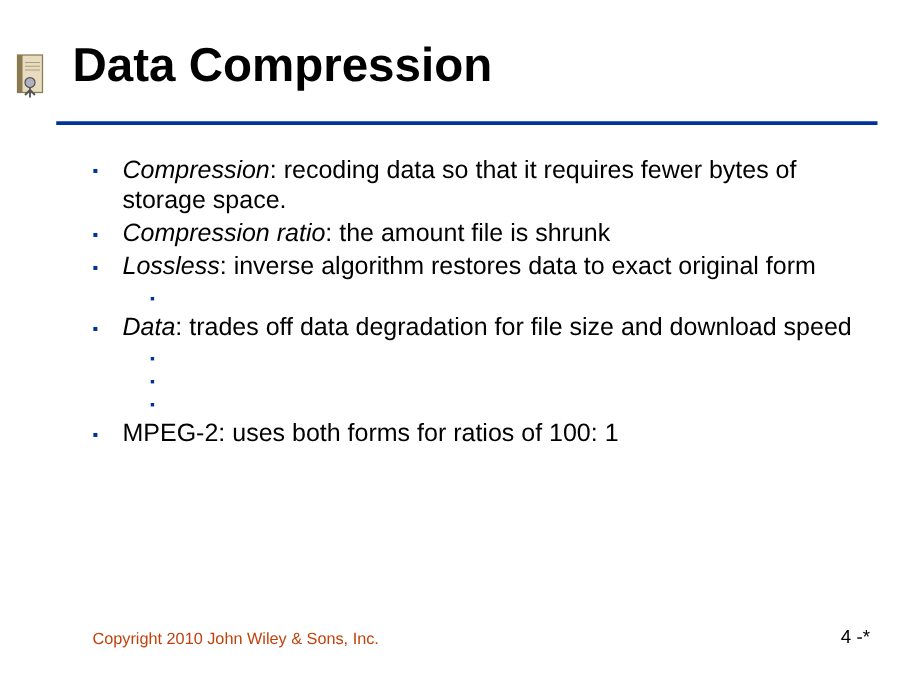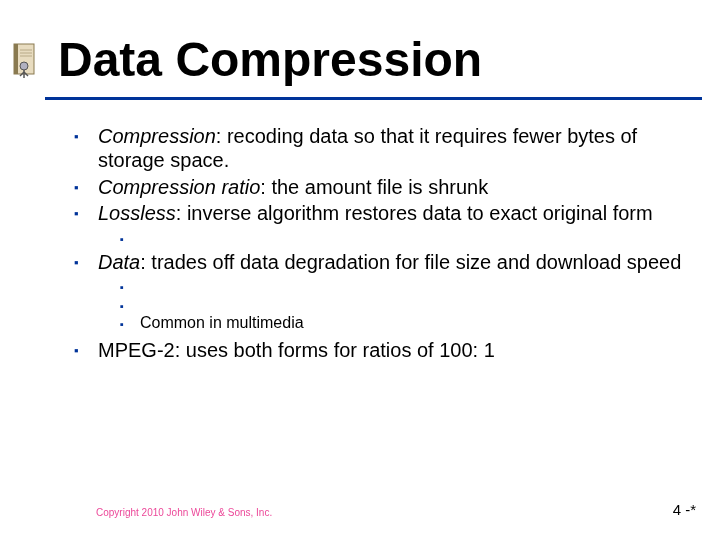--- a/index.html
+++ b/index.html
@@ -31,7 +31,7 @@
     position: absolute;
     left: 58px;
     top: 32px;
-    font-size: 48px;
+    font-size: 38px;
     font-weight: bold;
     color: #000;
   }

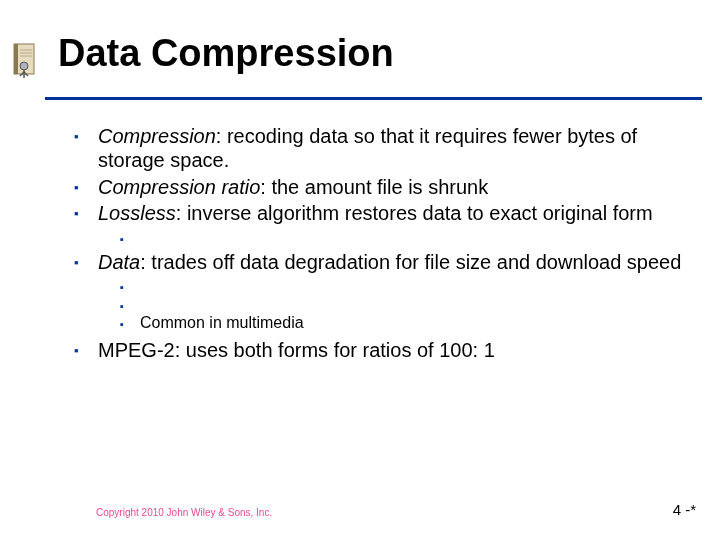--- a/index.html
+++ b/index.html
@@ -150,7 +150,6 @@
     </div>
     <div class="sub">
       <div class="smark">▪</div>
-      <div>Common in multimedia</div>
     </div>
   </div>
 

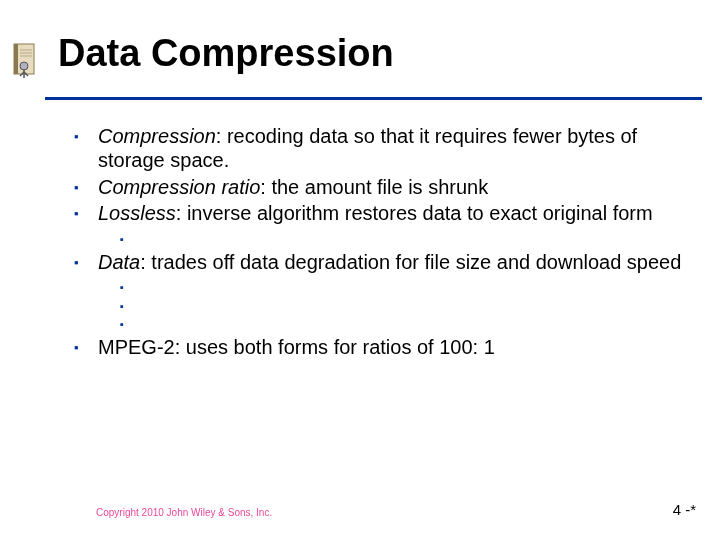--- a/index.html
+++ b/index.html
@@ -82,9 +82,8 @@
     position: absolute;
     left: 74px;
     bottom: 22px;
-    font-size: 10px;
-    color: #ec4899;
-    margin-left: 22px;
+    font-size: 13px;
+    color: #c2410c;
   }
   .footer-right {
     position: absolute;

